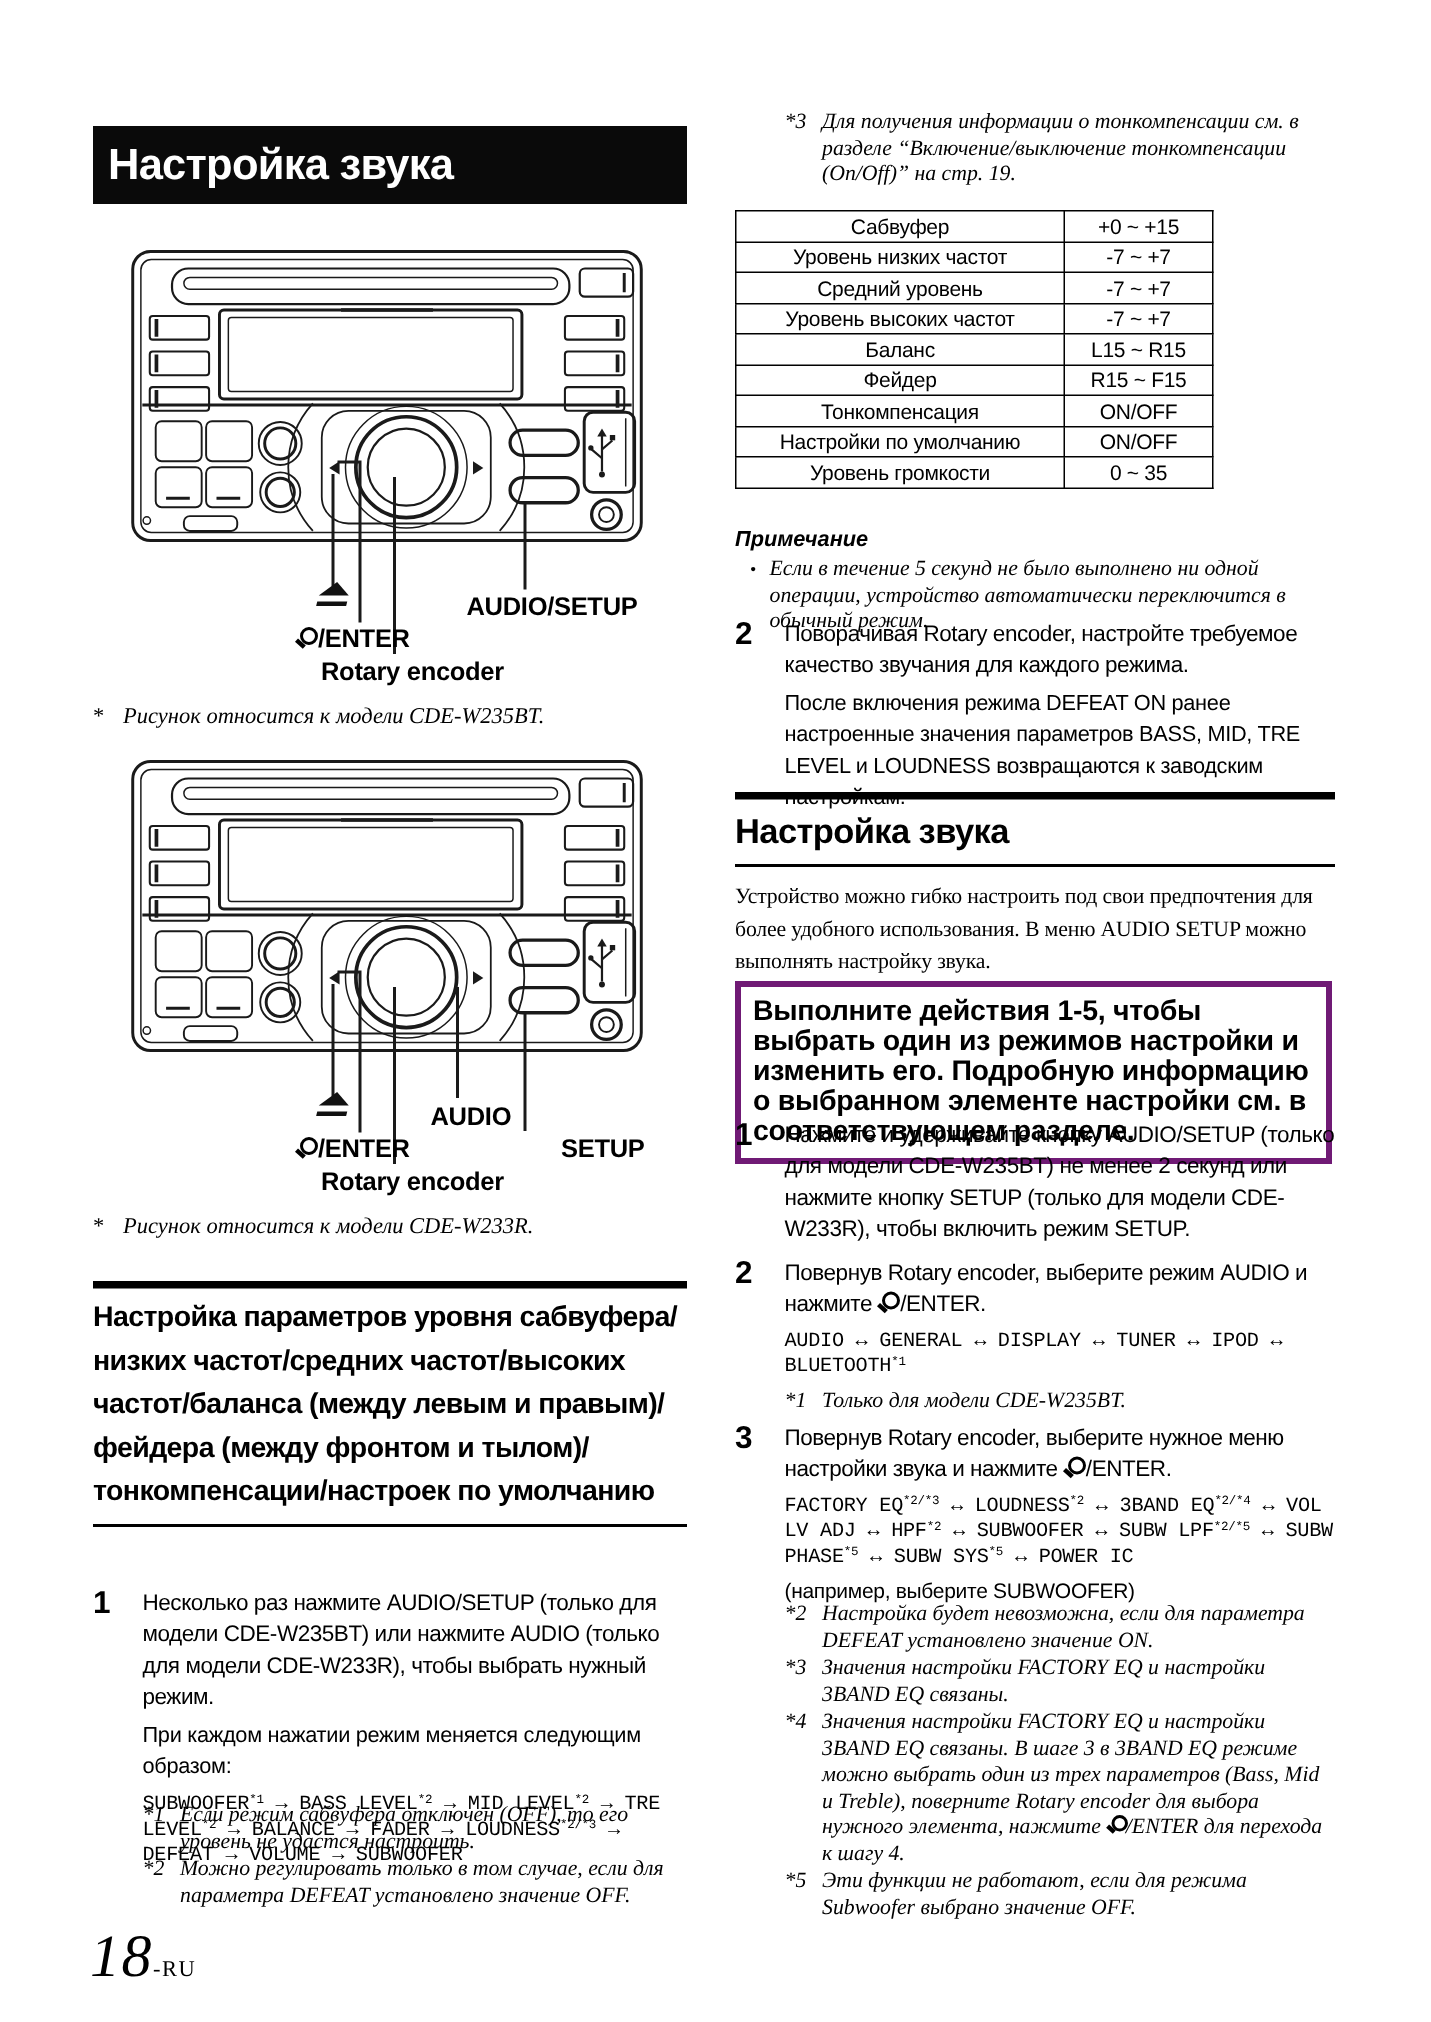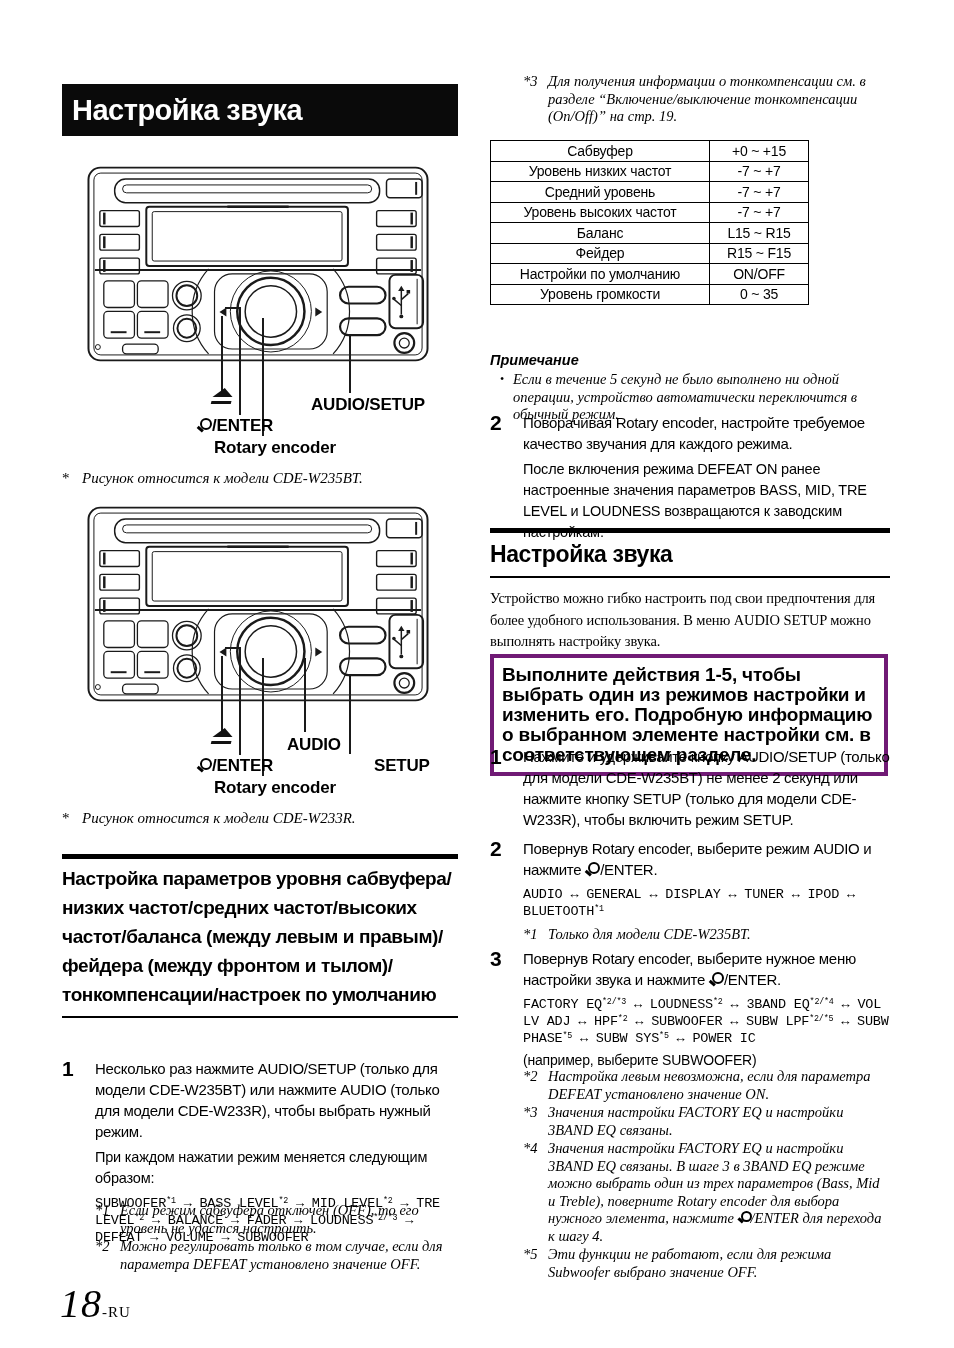--- a/index.html
+++ b/index.html
@@ -281,6 +281,10 @@
           <td>R15 ~ F15</td>
         </tr>
       <tr>
+          <td class="p">Тонкомпенсация</td>
+          <td>ON/OFF</td>
+        </tr>
+      <tr>
           <td class="p">Настройки по умолчанию</td>
           <td>ON/OFF</td>
         </tr>

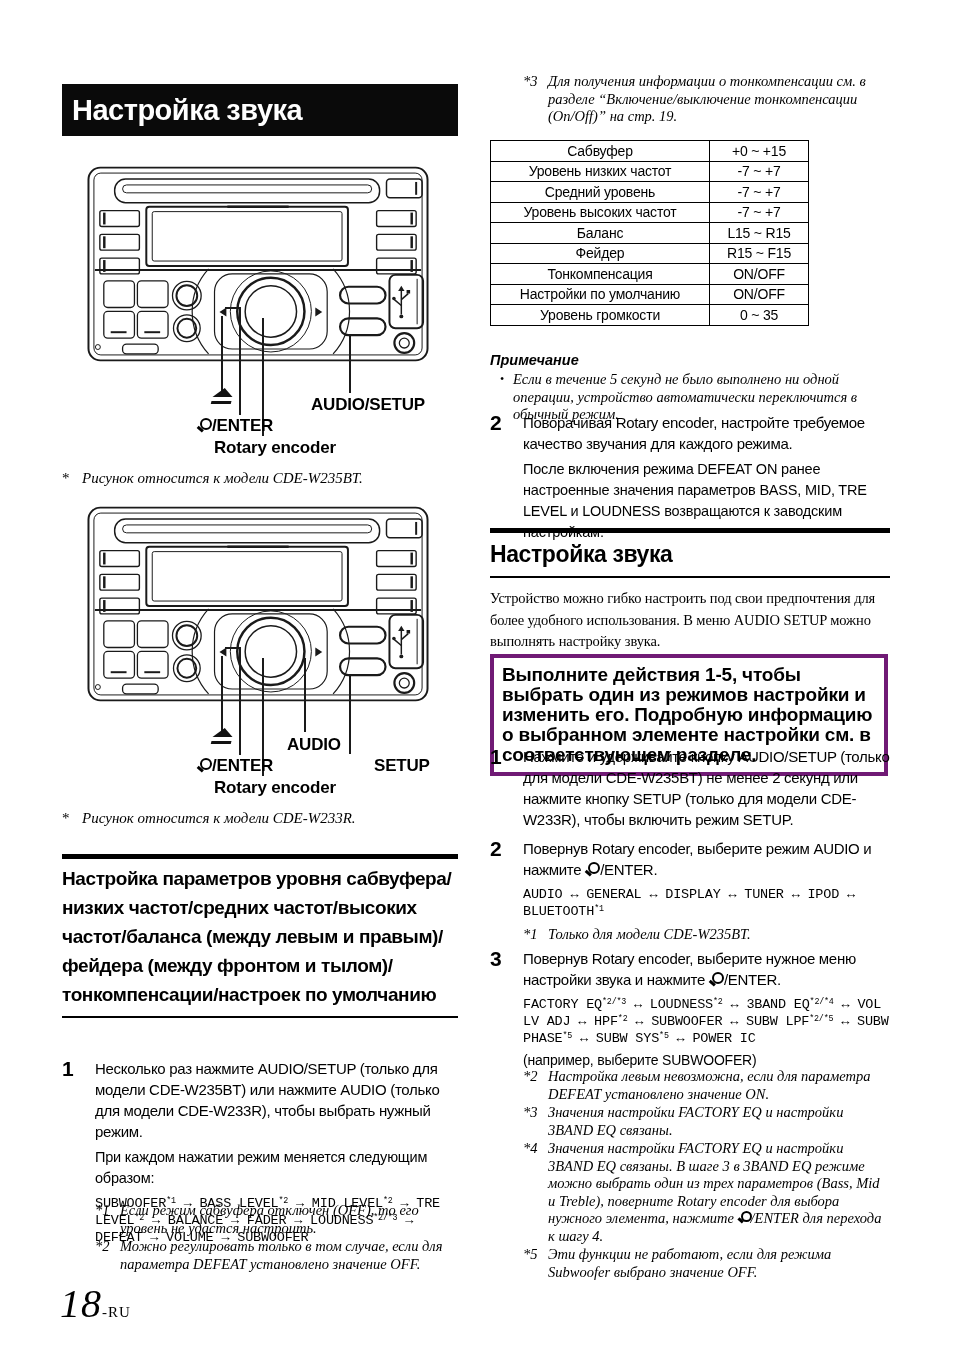--- a/index.html
+++ b/index.html
@@ -352,7 +352,7 @@
   <div class="abs fnotes" style="left:490px; top:1068px; width:400px;">
     <div class="fnote">
       <span class="mark">*2</span>
-      <span>Настройка левым невозможна, если для параметра DEFEAT установлено значение ON.</span>
+      <span>Настройка будет невозможна, если для параметра DEFEAT установлено значение ON.</span>
     </div>
     <div class="fnote">
       <span class="mark">*3</span>

